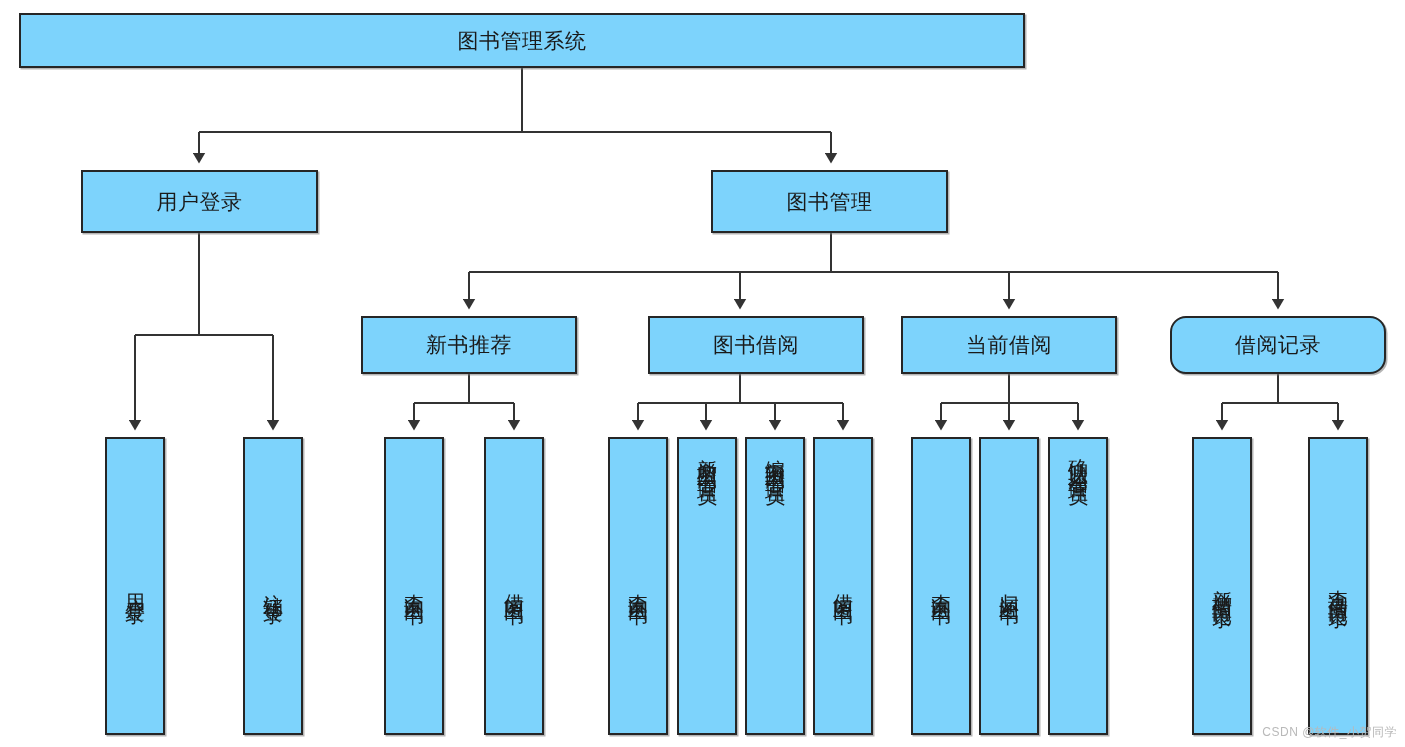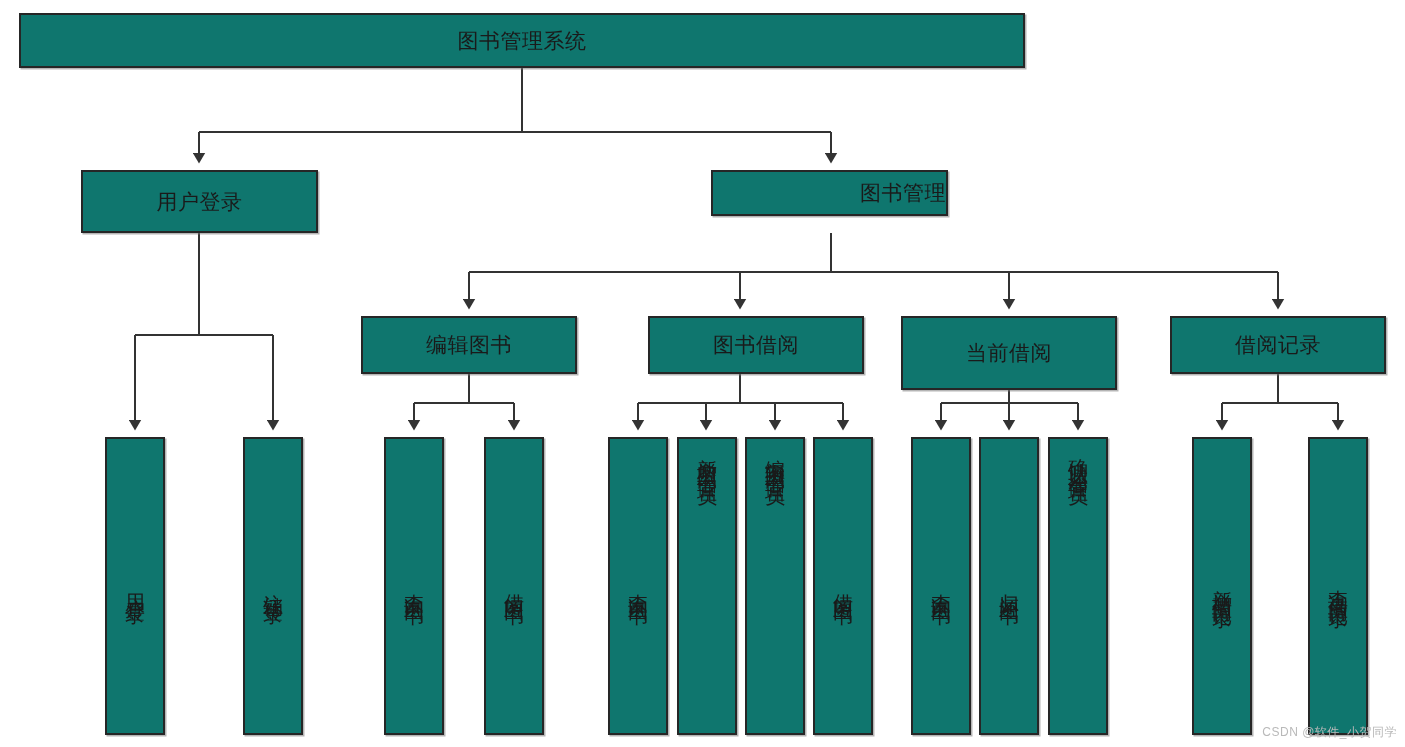--- a/index.html
+++ b/index.html
@@ -32,7 +32,7 @@
   .node-box {
     position: absolute;
     box-sizing: border-box;
-    background: #0f766e;
+    background: #7dd3fc;
     border: 2px solid #262626;
     box-shadow: 1.5px 1.5px 0 0 rgba(120,120,120,0.55);
     display: flex;

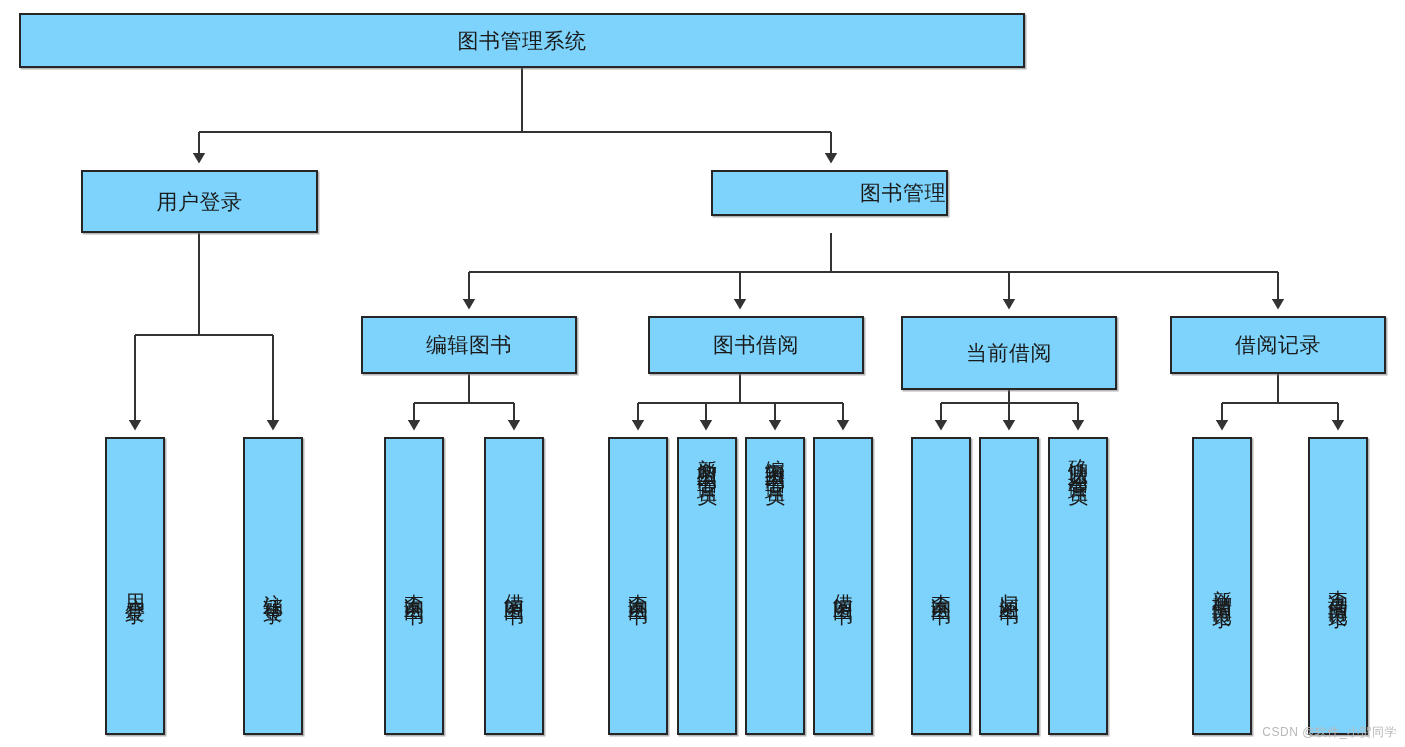--- a/index.html
+++ b/index.html
@@ -142,7 +142,7 @@
   <div class="node-box" style="left:81px; top:170px; width:237px; height:63px;">
     <span class="node-label">用户登录</span>
   </div>
-  <div class="node-box" style="left:711px; top:170px; width:237px; height:46px;justify-content:flex-end;">
+  <div class="node-box" style="left:711px; top:170px; width:237px; height:63px;">
     <span class="node-label">图书管理</span>
   </div>
 

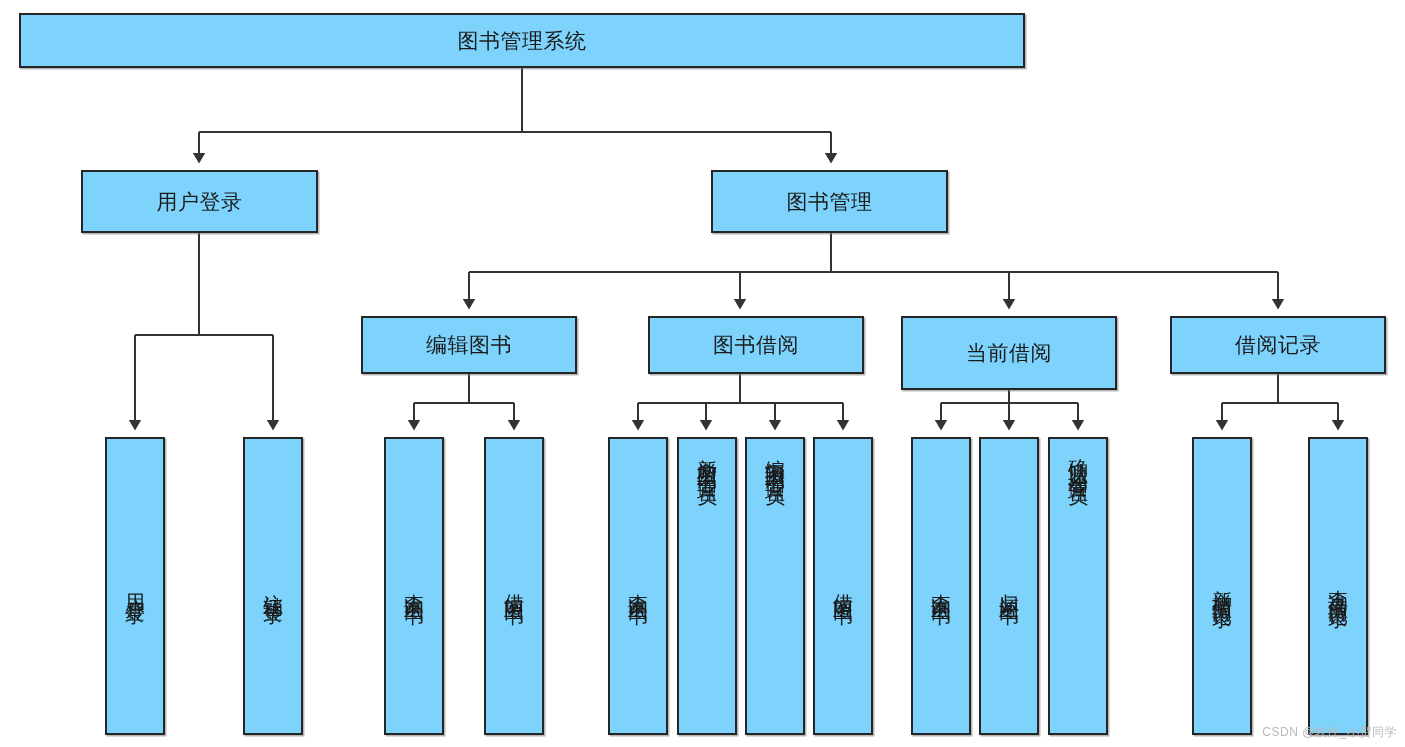--- a/index.html
+++ b/index.html
@@ -147,7 +147,7 @@
   </div>
 
   <div class="node-box" style="left:361px; top:316px; width:216px; height:58px;">
-    <span class="node-label">编辑图书</span>
+    <span class="node-label">新书推荐</span>
   </div>
   <div class="node-box" style="left:632px; top:316px; width:216px; height:58px;margin-left:16px;">
     <span class="node-label">图书借阅</span>

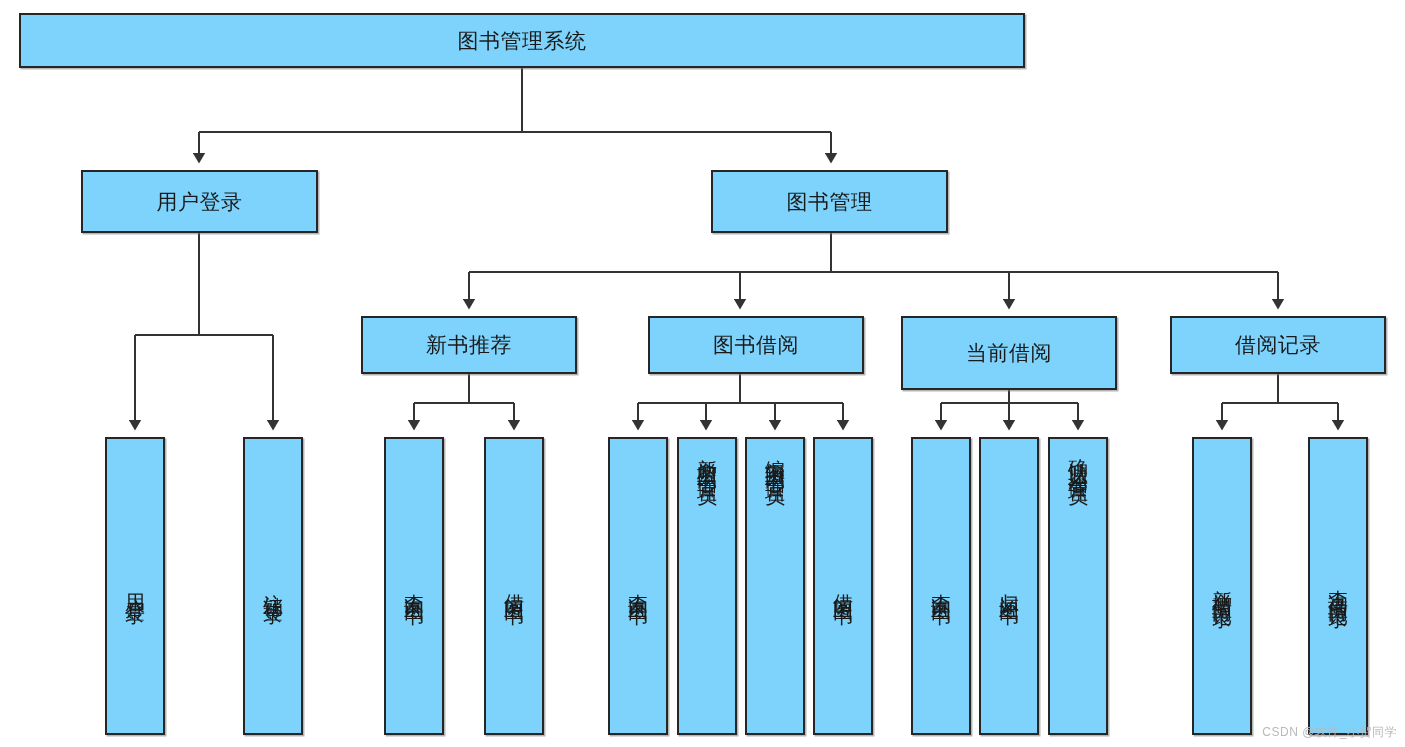--- a/index.html
+++ b/index.html
@@ -152,7 +152,7 @@
   <div class="node-box" style="left:632px; top:316px; width:216px; height:58px;margin-left:16px;">
     <span class="node-label">图书借阅</span>
   </div>
-  <div class="node-box" style="left:901px; top:316px; width:216px; height:74px;align-items:center;">
+  <div class="node-box" style="left:901px; top:316px; width:216px; height:58px;align-items:center;">
     <span class="node-label">当前借阅</span>
   </div>
   <div class="node-box" style="left:1170px; top:316px; width:216px; height:58px;">

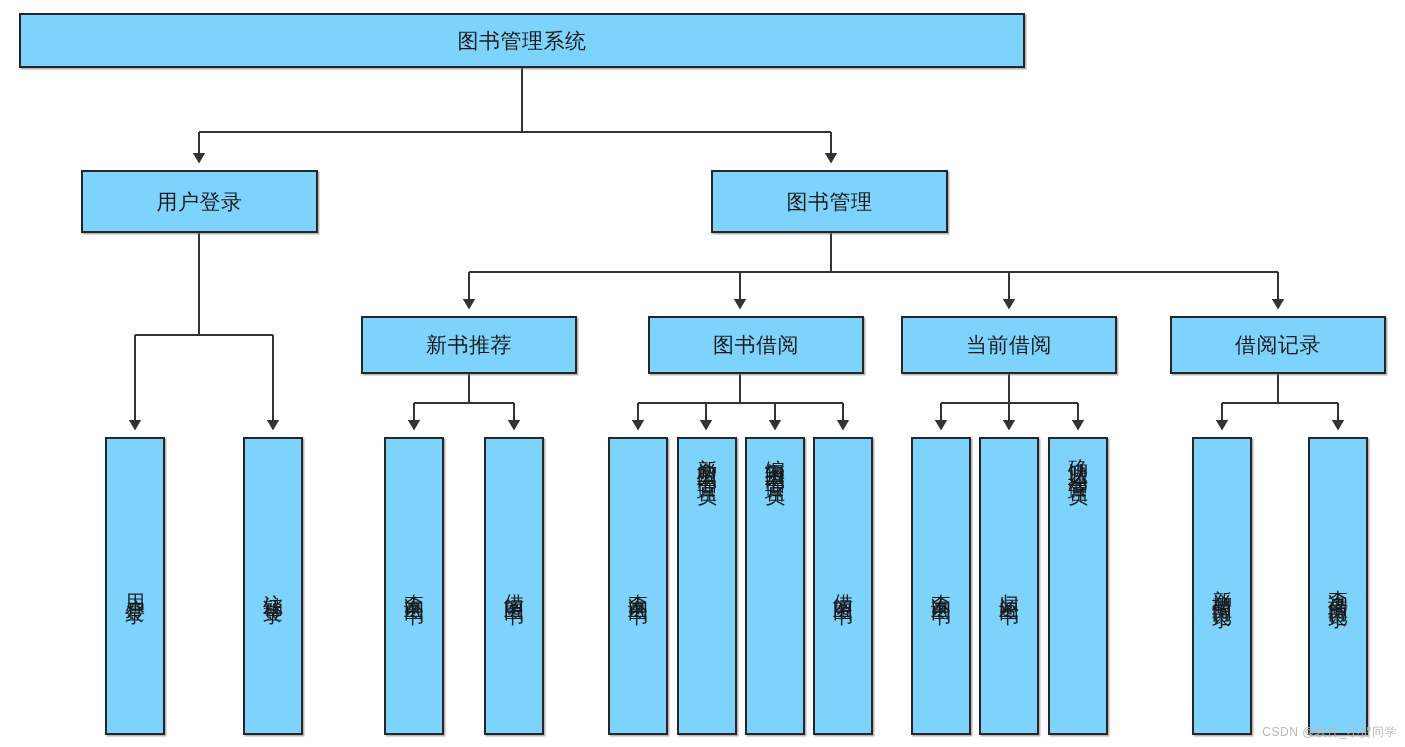--- a/index.html
+++ b/index.html
@@ -155,7 +155,7 @@
   <div class="node-box" style="left:901px; top:316px; width:216px; height:58px;align-items:center;">
     <span class="node-label">当前借阅</span>
   </div>
-  <div class="node-box" style="left:1170px; top:316px; width:216px; height:58px;">
+  <div class="node-box" style="left:1170px; top:316px; width:216px; height:58px;border-radius:16px;">
     <span class="node-label">借阅记录</span>
   </div>
 

